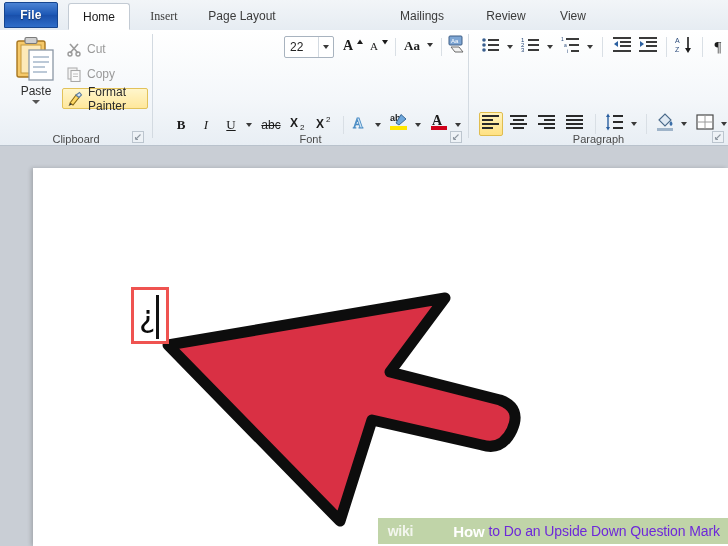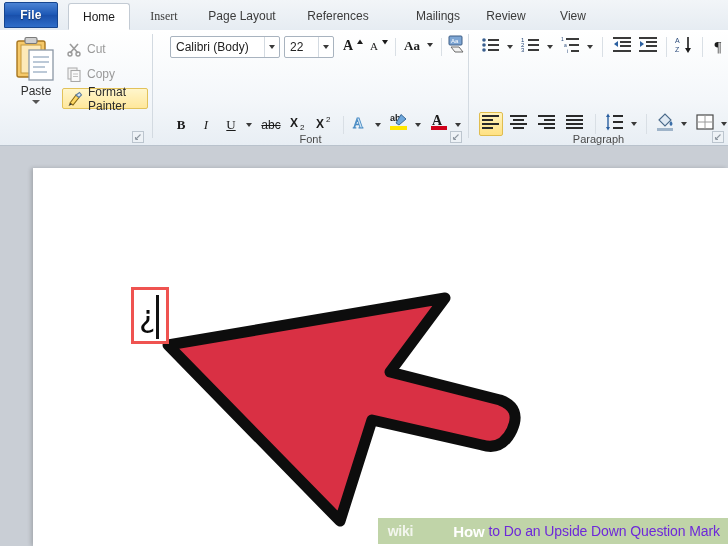--- a/index.html
+++ b/index.html
@@ -234,7 +234,6 @@
     <div class="tab active" style="left:68px; width:62px;">Home</div>
     <div class="tab" style="left:138px; width:52px;font-family:Liberation Serif, serif;">Insert</div>
     <div class="tab" style="left:196px; width:92px;">Page Layout</div>
-    <div class="tab" style="left:296px; width:84px;">References</div>
     <div class="tab" style="left:400px; width:76px;">Mailings</div>
     <div class="tab" style="left:474px; width:64px;">Review</div>
     <div class="tab" style="left:548px; width:50px;">View</div>

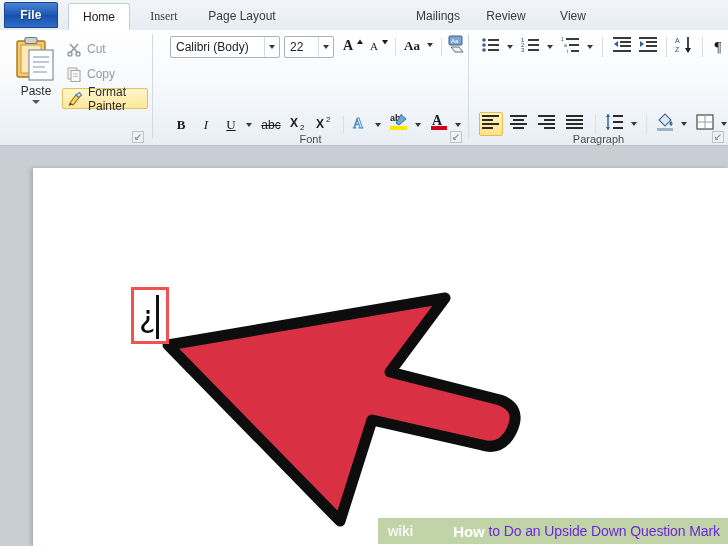--- a/index.html
+++ b/index.html
@@ -234,7 +234,7 @@
     <div class="tab active" style="left:68px; width:62px;">Home</div>
     <div class="tab" style="left:138px; width:52px;font-family:Liberation Serif, serif;">Insert</div>
     <div class="tab" style="left:196px; width:92px;">Page Layout</div>
-    <div class="tab" style="left:400px; width:76px;">Mailings</div>
+    <div class="tab" style="left:384px; width:76px;">Mailings</div>
     <div class="tab" style="left:474px; width:64px;">Review</div>
     <div class="tab" style="left:548px; width:50px;">View</div>
   </div>

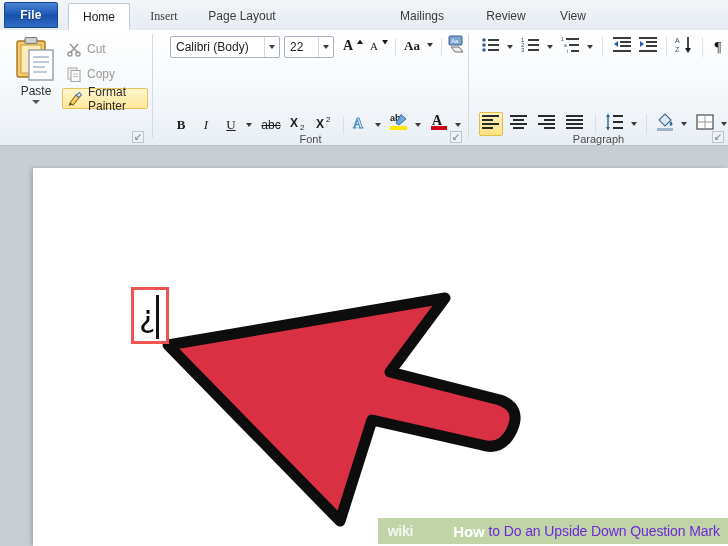--- a/index.html
+++ b/index.html
@@ -306,12 +306,6 @@
 
     <div class="group" id="g-font">
 
-      <div class="combo" style="left:17px; top:6px; width:110px;">
-        <span class="val">Calibri (Body)</span>
-        <span class="dd">
-          <span class="caret-sm"></span>
-        </span>
-      </div>
 
       <div class="combo" style="left:131px; top:6px; width:50px;">
         <span class="val">22</span>

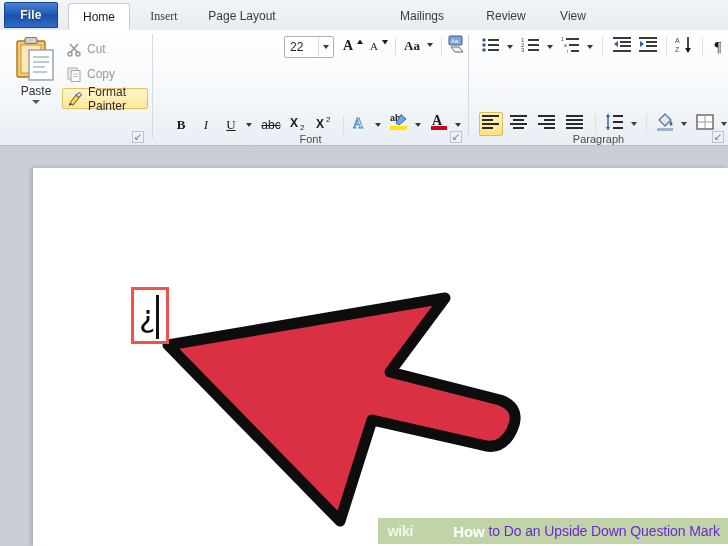--- a/index.html
+++ b/index.html
@@ -295,6 +295,7 @@
         <span class="lbl">Format Painter</span>
       </div>
 
+      <div class="group-label">Clipboard</div>
       <div class="launcher" style="right:8px;">
         <svg viewBox="0 0 12 12" width="12" height="12">
           <rect x="0.5" y="0.5" width="11" height="11" fill="#f2f5f8" stroke="#97a3b0"></rect>

